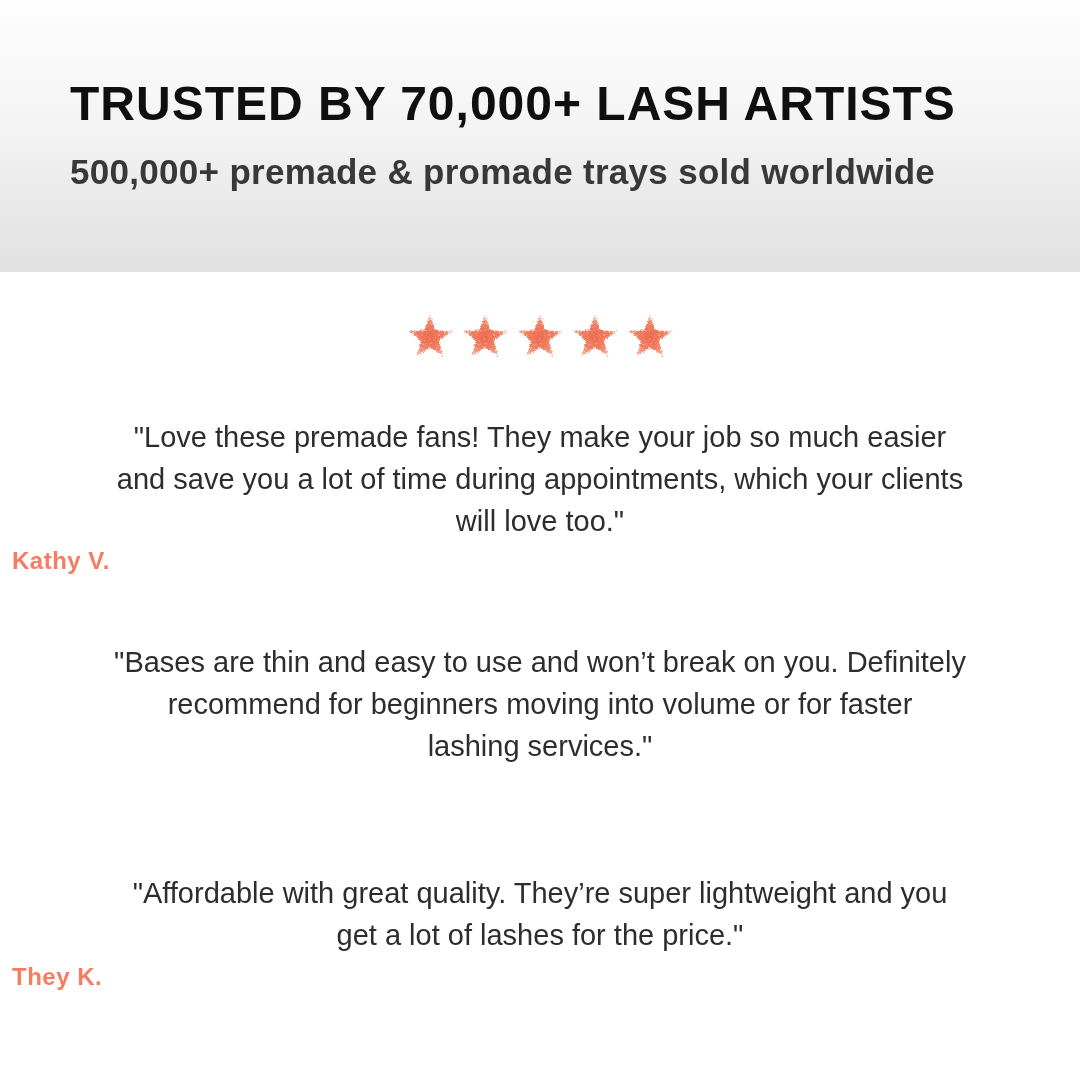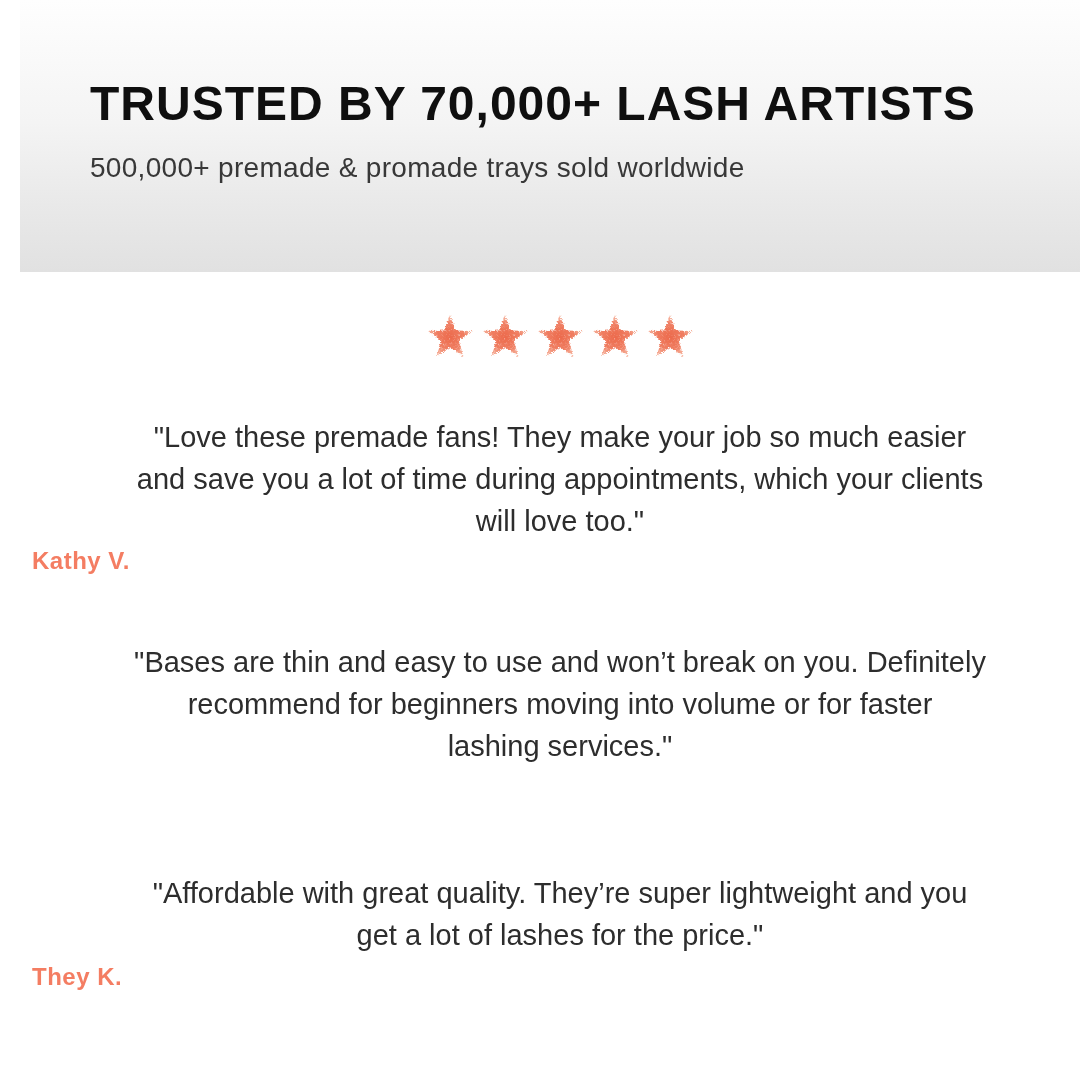--- a/index.html
+++ b/index.html
@@ -14,7 +14,6 @@
     width: 947px;
     height: 1080px;
     background: #ffffff;
-    margin-left: 20px;
   }
 
   

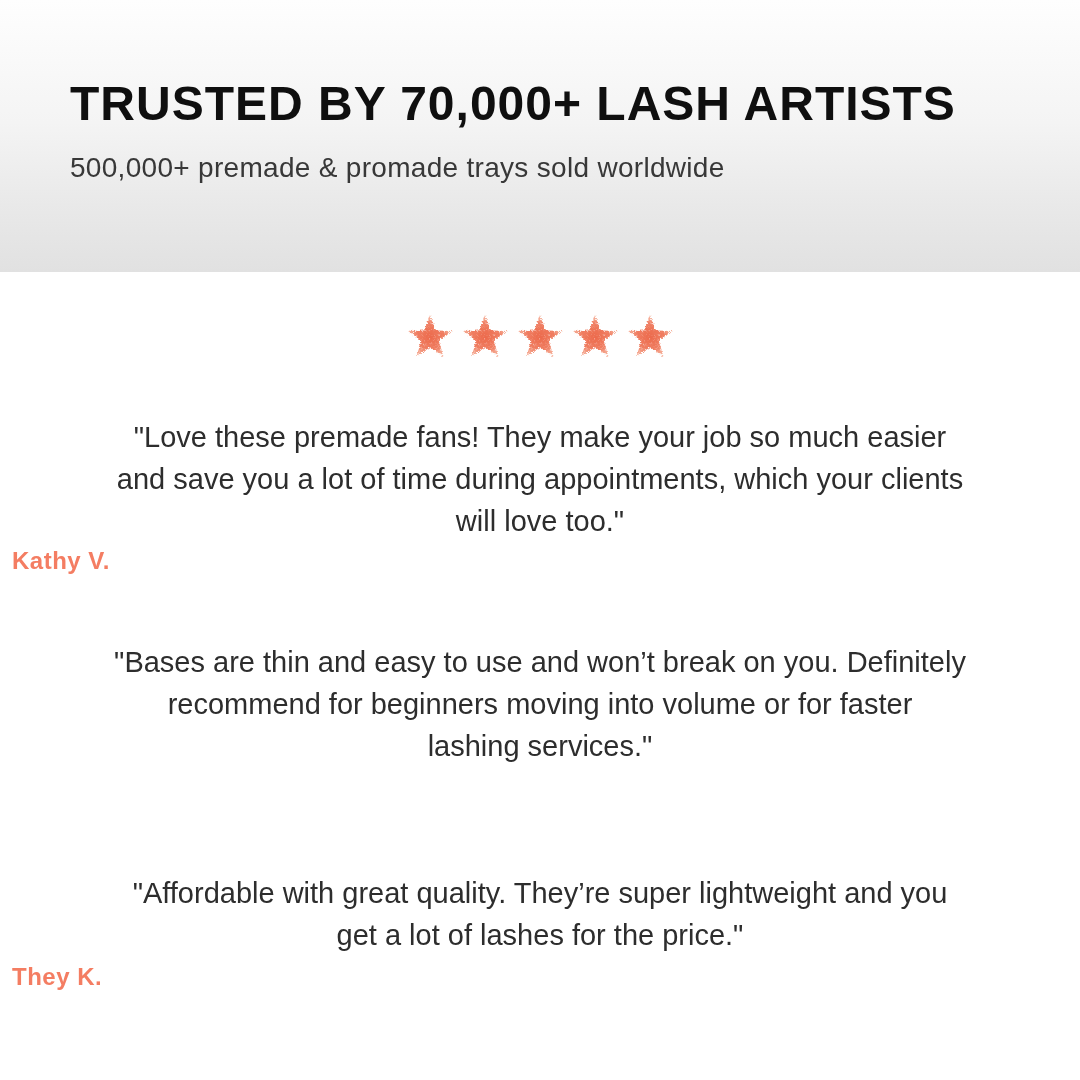--- a/index.html
+++ b/index.html
@@ -38,8 +38,8 @@
     position: absolute;
     left: 70px;
     top: 152px;
-    font-size: 28px;
-    font-weight: 400;
+    font-size: 35px;
+    font-weight: 700;
     letter-spacing: 0.3px;
     color: #383838;
     white-space: nowrap;

